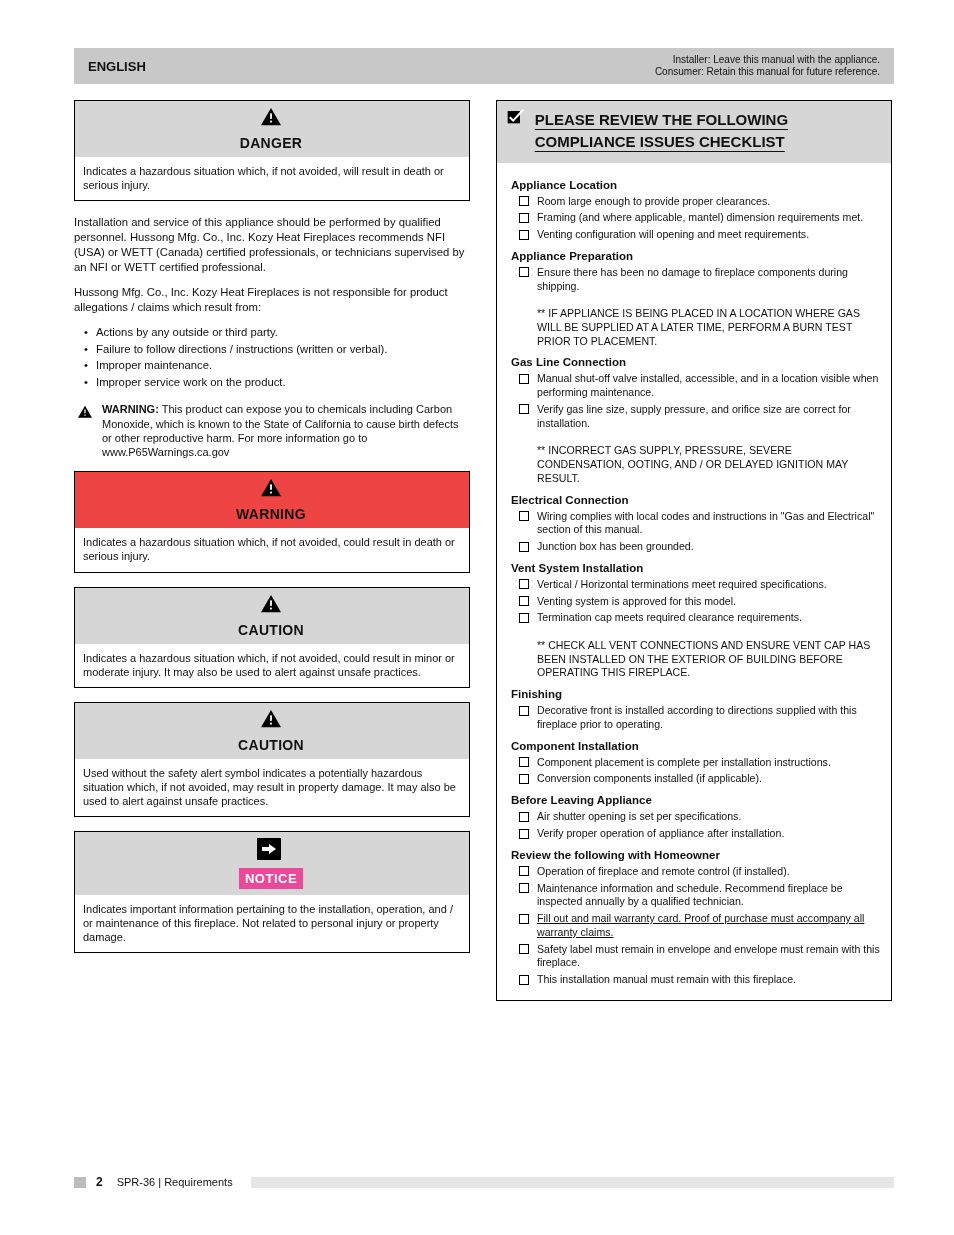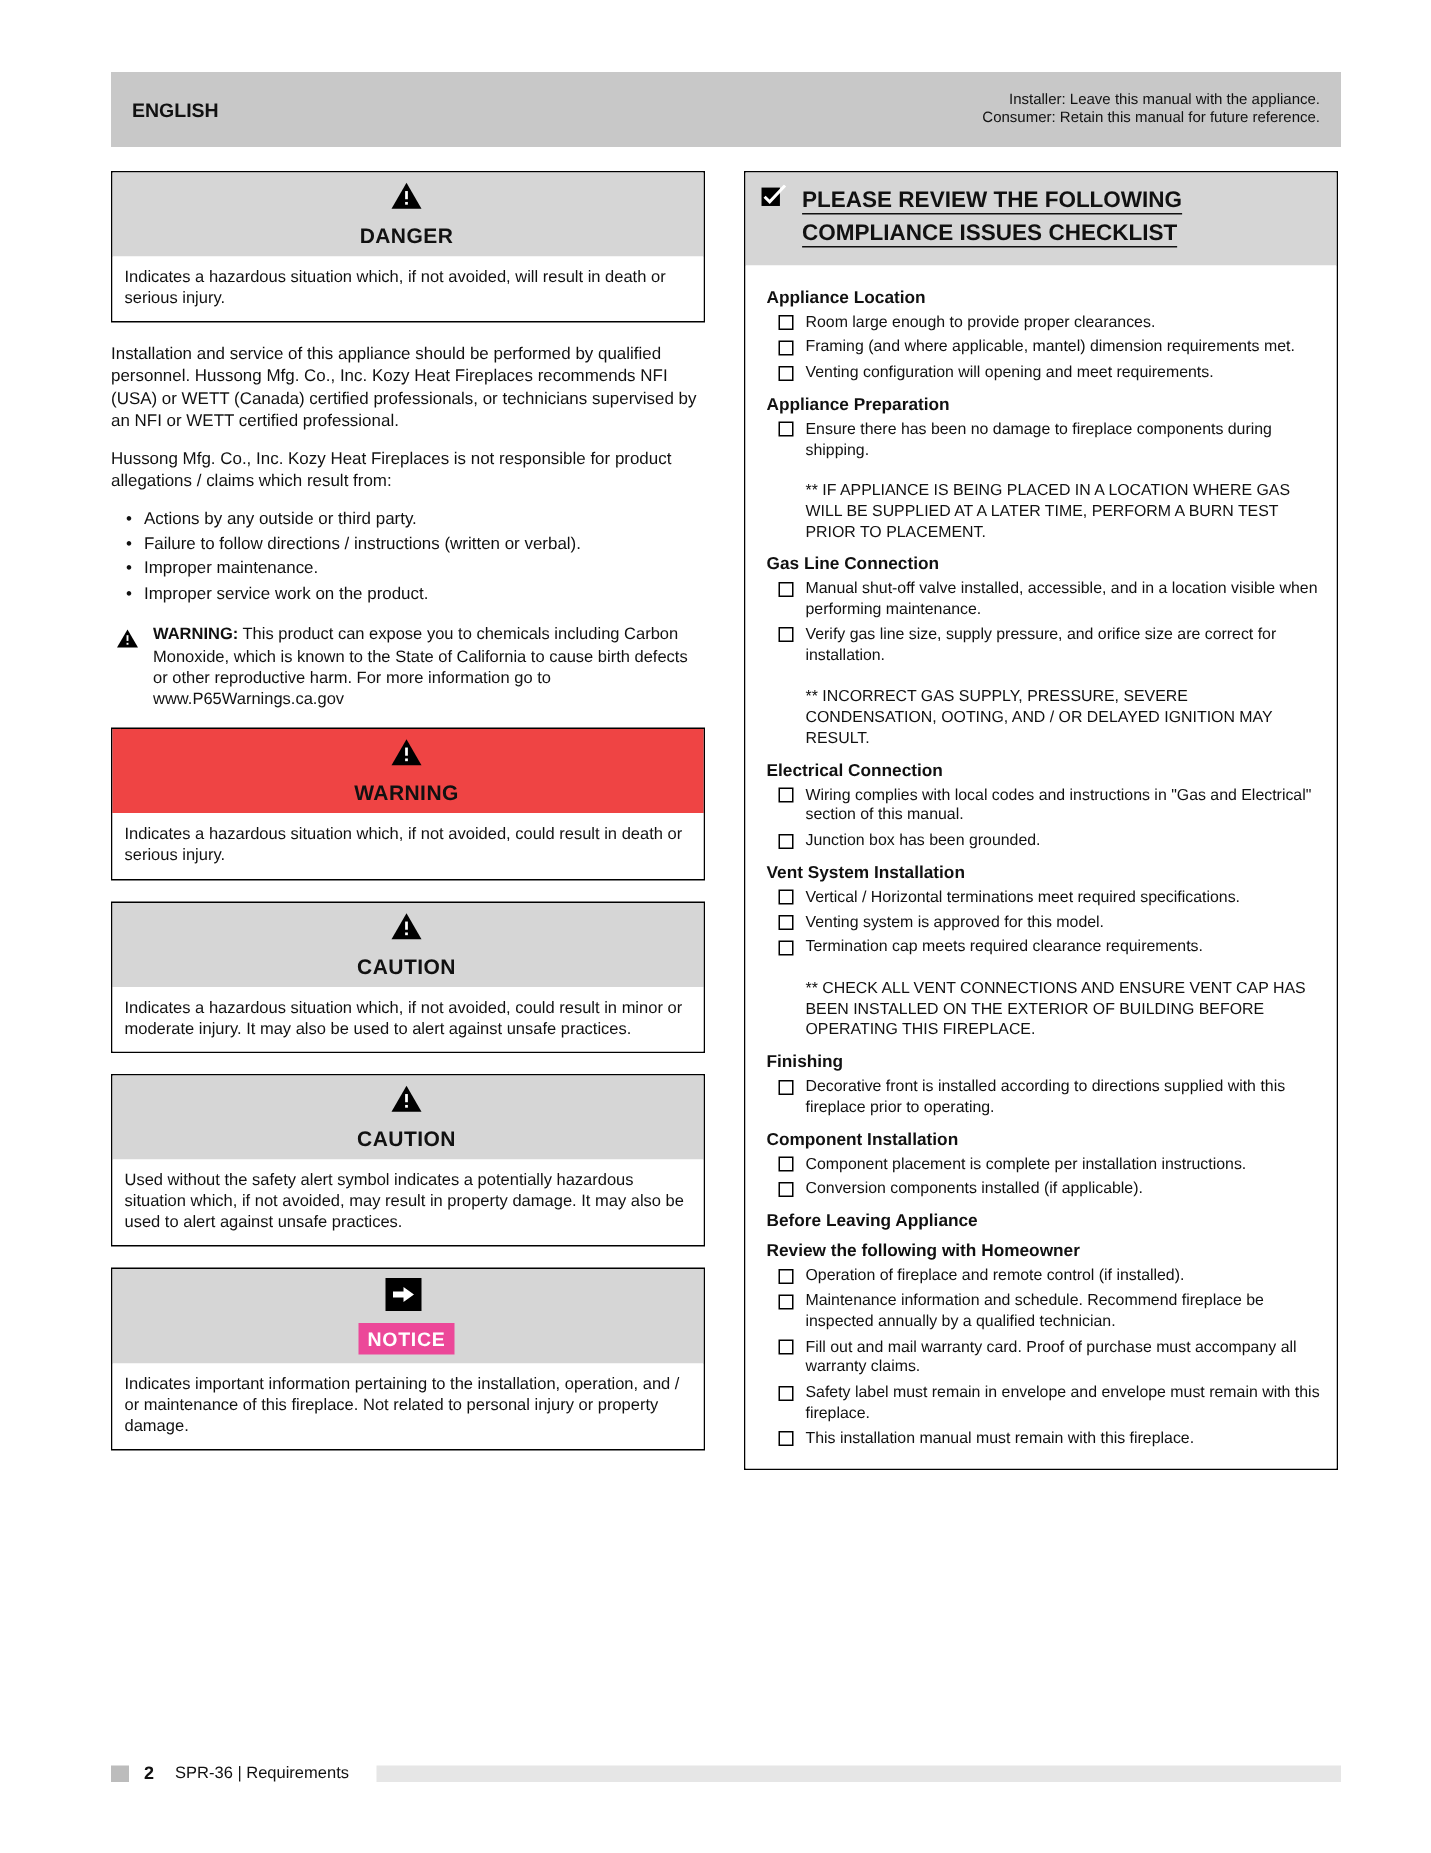--- a/index.html
+++ b/index.html
@@ -5,7 +5,7 @@
   * { box-sizing: border-box; margin: 0; padding: 0; }
   html, body { width: 954px; height: 1235px; background: #fff; font-family: Arial, Helvetica, sans-serif; color: #111; }
   .page { padding: 48px 60px 24px 74px; }
-  .titlebar { background: #c8c8c8; height: 50px; display: flex; align-items: center; justify-content: space-between; padding: 0 14px; margin-bottom: 16px; }
+  .titlebar { background: #c8c8c8; height: 36px; display: flex; align-items: center; justify-content: space-between; padding: 0 14px; margin-bottom: 16px; }
   .titlebar .left { font-weight: bold; font-size: 13px; }
   .titlebar .right { font-weight: bold; font-size: 13px; }
 

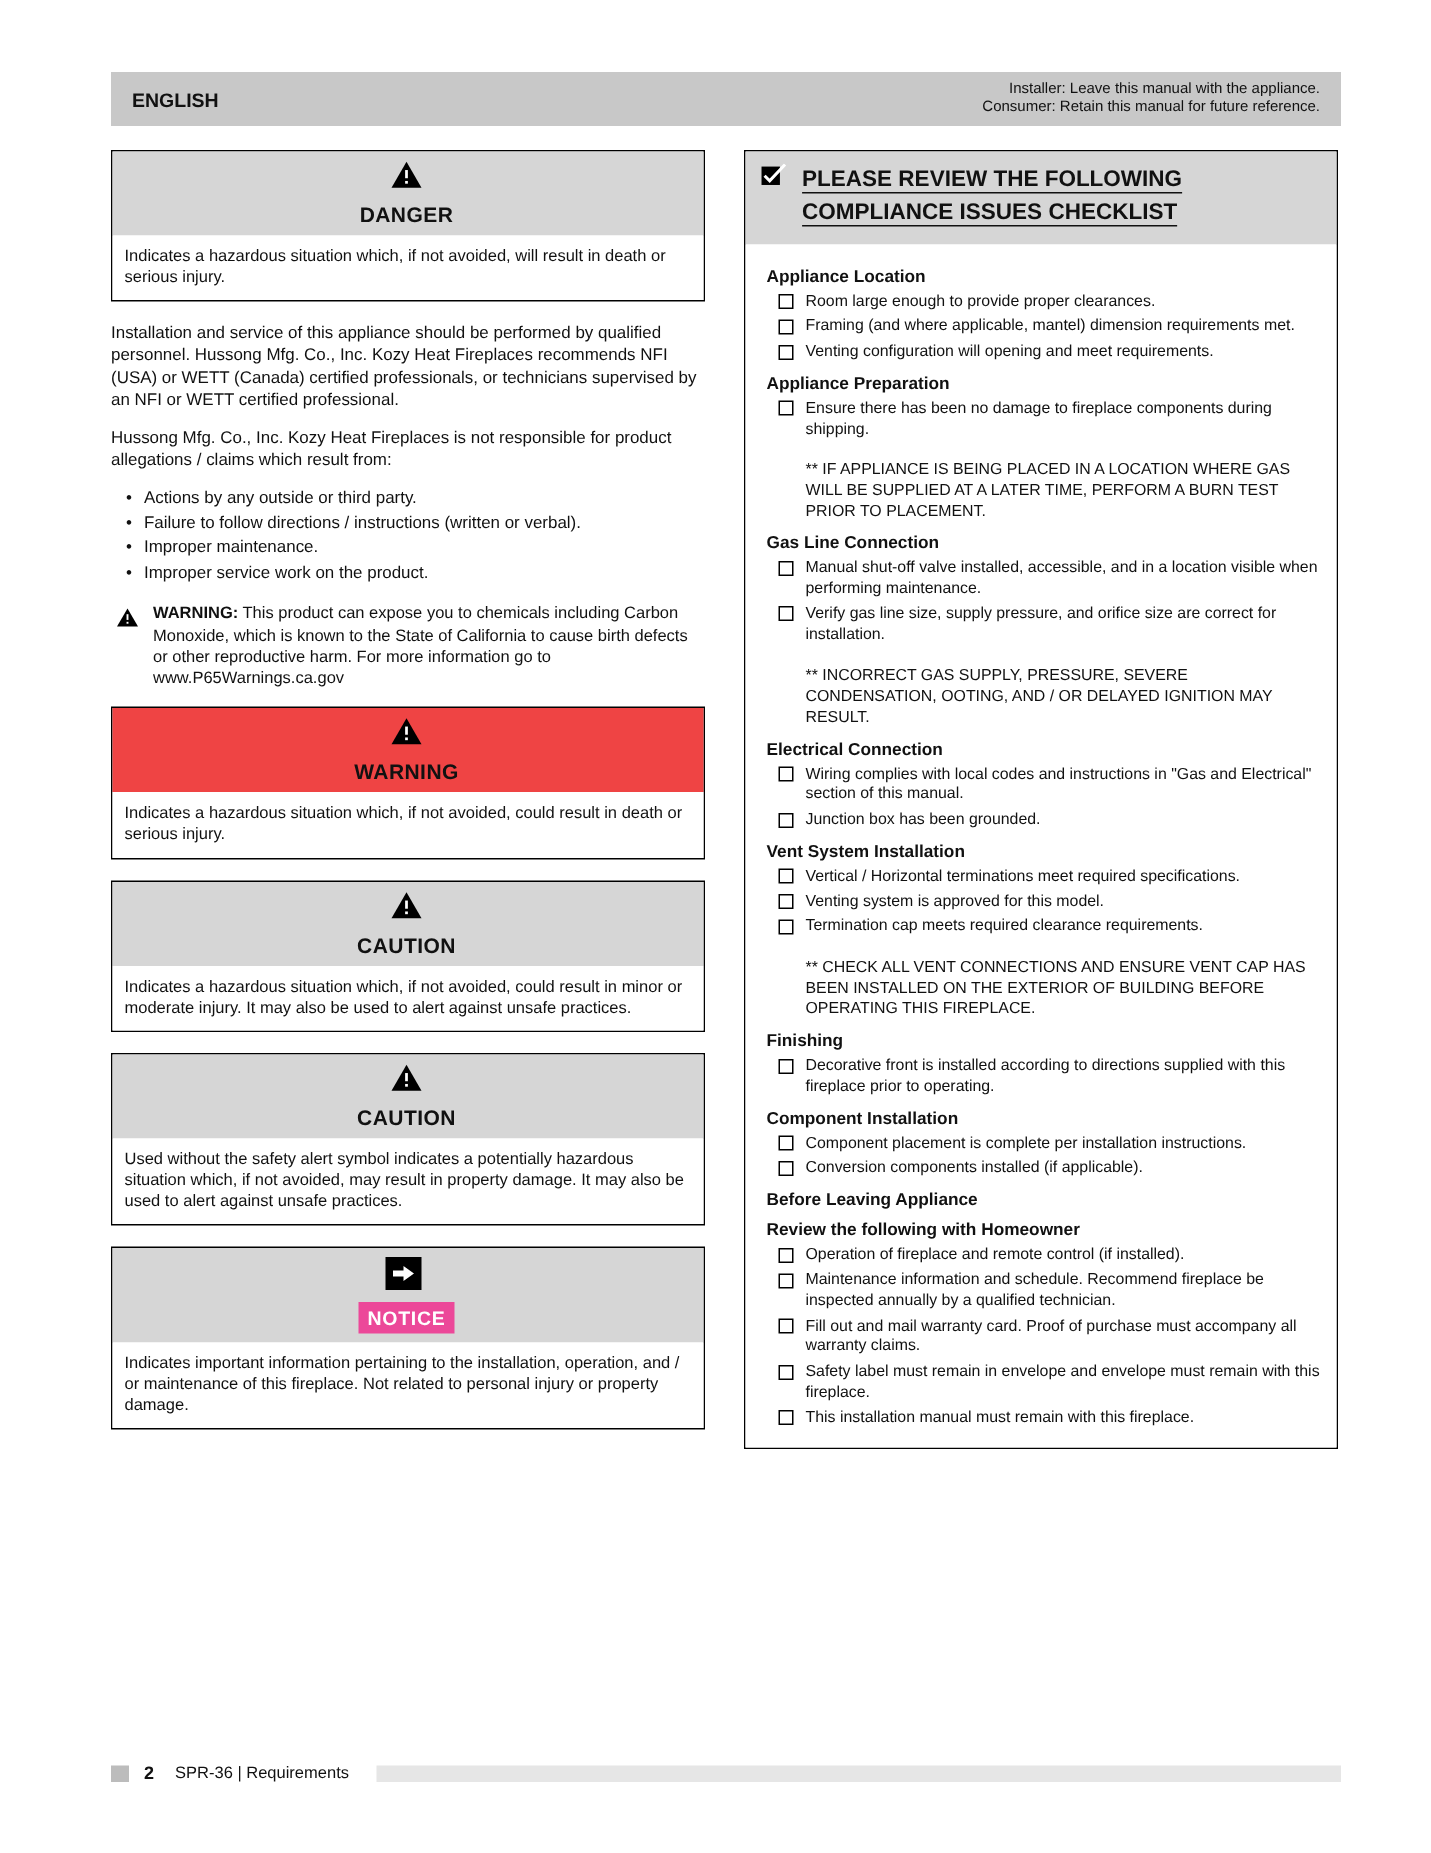--- a/index.html
+++ b/index.html
@@ -263,6 +263,16 @@
               </div>
             </div>
             <div class="group-title">Before Leaving Appliance</div>
+            <div class="items">
+              <div class="item">
+                <span class="sq"></span>
+                <span class="txt" style="white-space: pre-line;">Air shutter opening is set per specifications.</span>
+              </div>
+              <div class="item">
+                <span class="sq"></span>
+                <span class="txt" style="white-space: pre-line;">Verify proper operation of appliance after installation.</span>
+              </div>
+            </div>
             <div class="group-title">Review the following with Homeowner</div>
             <div class="items">
               <div class="item">

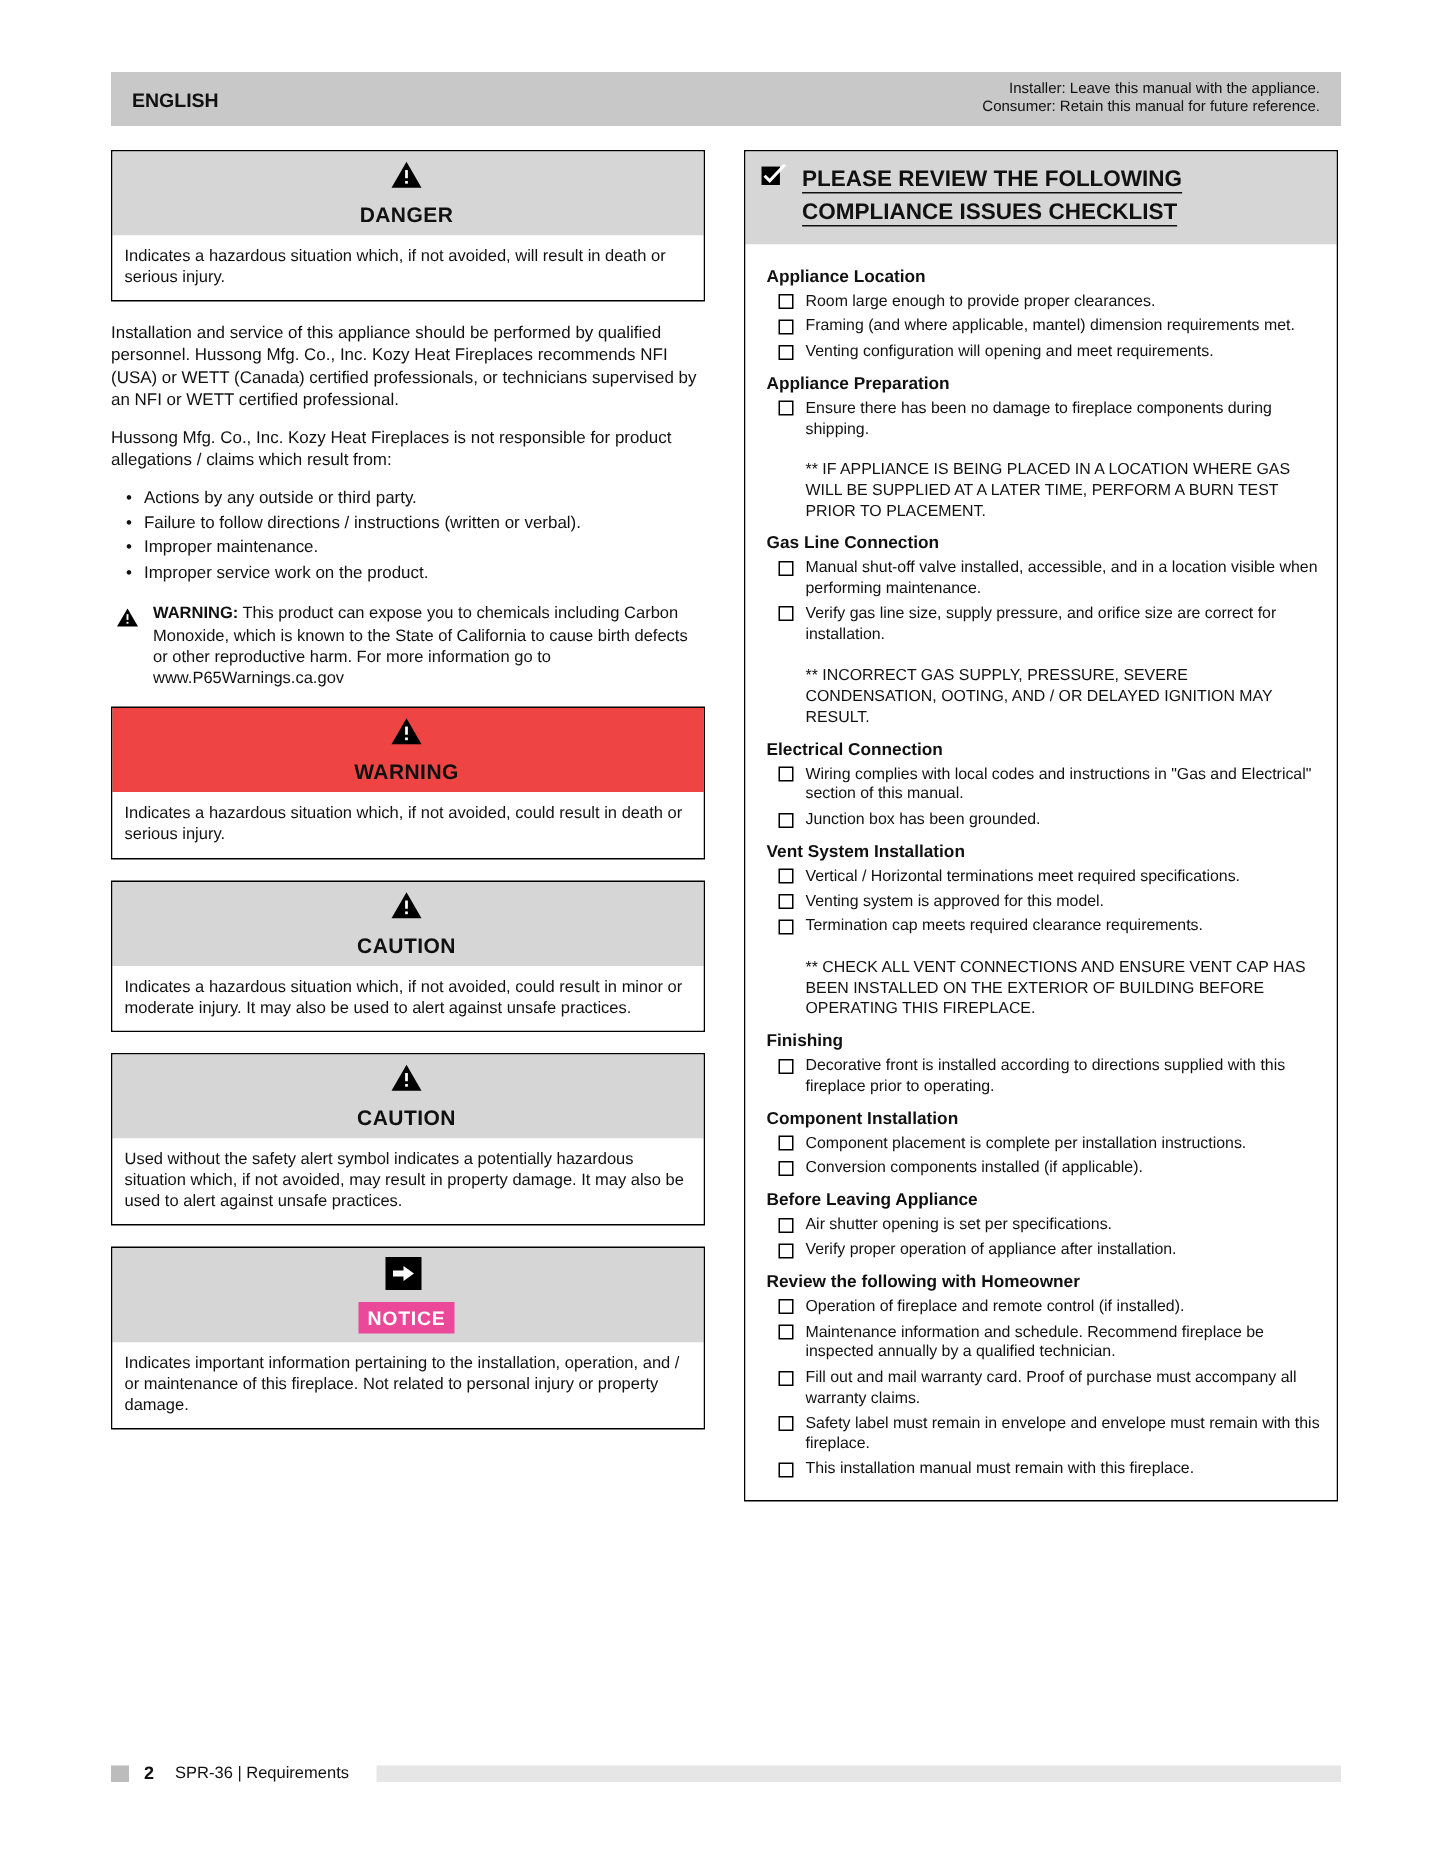--- a/index.html
+++ b/index.html
@@ -285,7 +285,7 @@
               </div>
               <div class="item">
                 <span class="sq"></span>
-                <span class="txt" style="white-space: pre-line;">Fill out and mail warranty card. Proof of purchase must accompany all warranty claims.</span>
+                <span class="txt" style="white-space: pre-line; text-decoration: underline;">Fill out and mail warranty card. Proof of purchase must accompany all warranty claims.</span>
               </div>
               <div class="item">
                 <span class="sq"></span>

